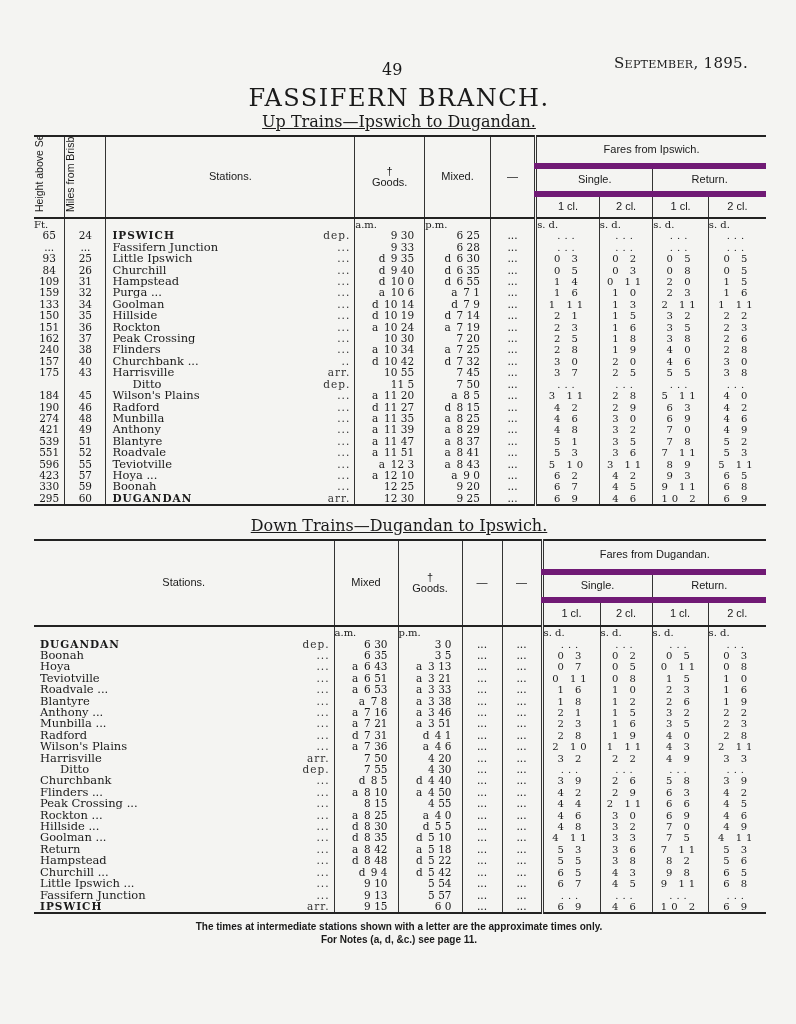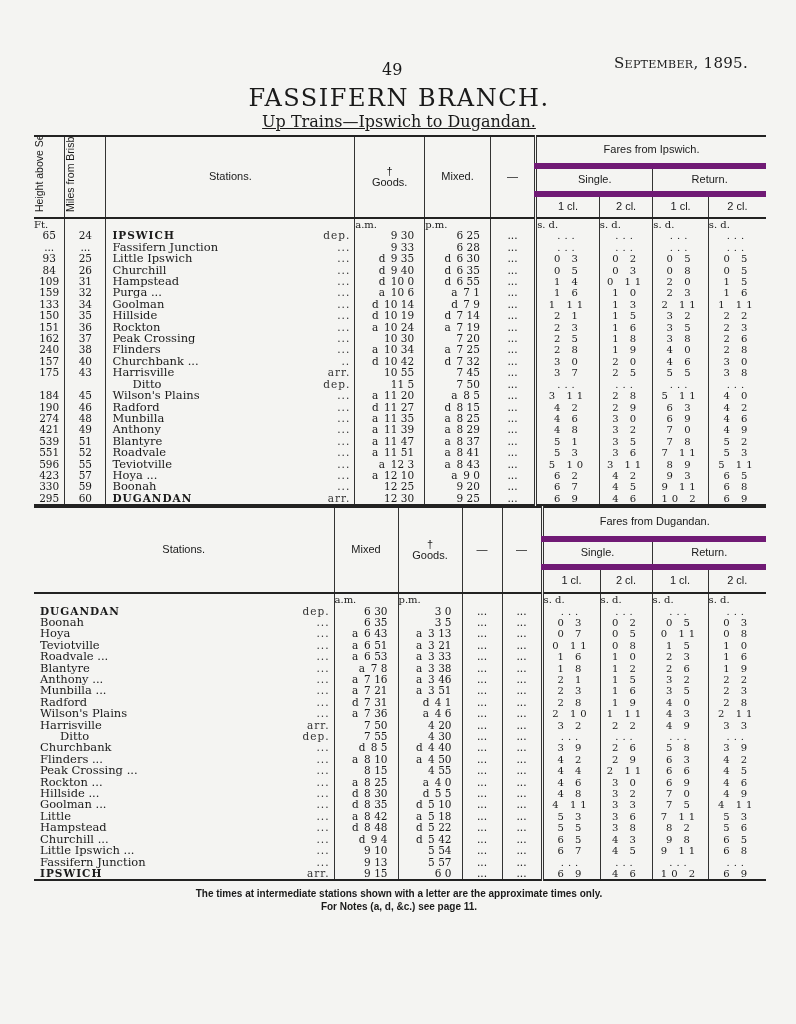--- a/index.html
+++ b/index.html
@@ -387,6 +387,7 @@
       </tbody>
   </table>
 
+  <div class="section-title" style="margin-top:10px">Down Trains—Dugandan to Ipswich.</div>
 
   <table class="tt">
     <colgroup>

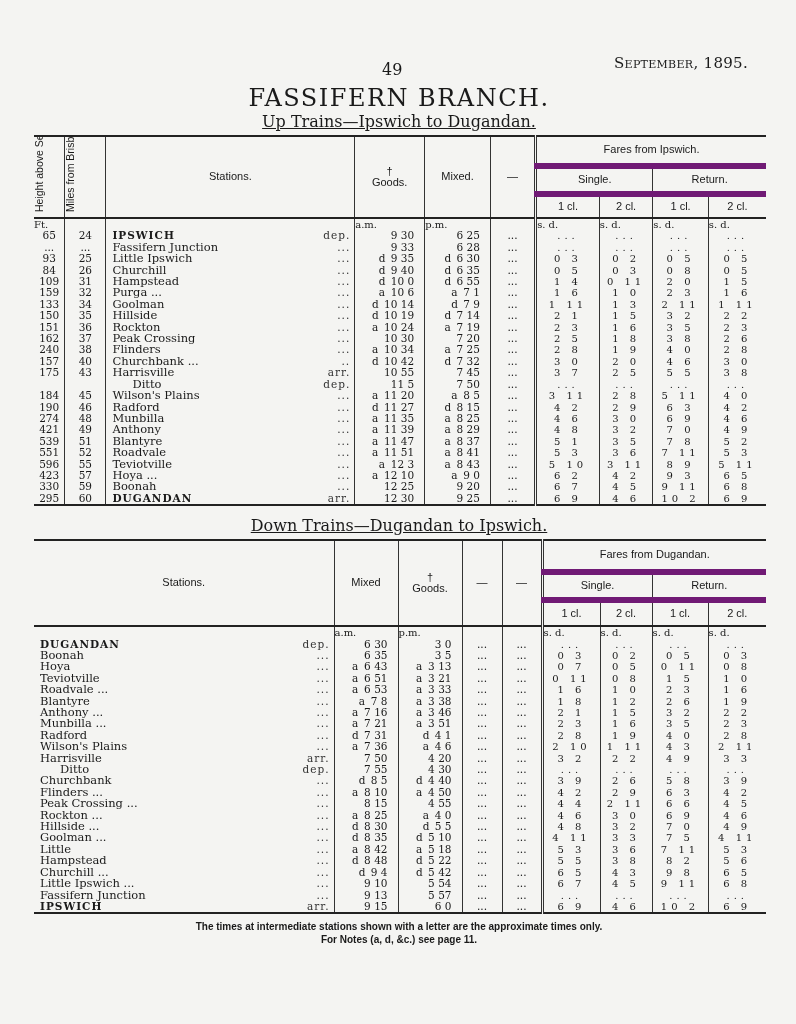--- a/index.html
+++ b/index.html
@@ -632,7 +632,7 @@
           <td class="vl fare">4 11</td>
         </tr>
         <tr>
-          <td class="station"><span class="st-name">Little</span><span class="dots" style="float: right; padding-right: 4px;">...</span></td>
+          <td class="station"><span class="st-name">Return</span><span class="dots" style="float: right; padding-right: 4px;">...</span></td>
           <td class="vl time"><span class="tl">a</span><span>8 42</span></td>
           <td class="vl time"><span class="tl">a</span><span>5 18</span></td>
           <td class="vl c">...</td>

